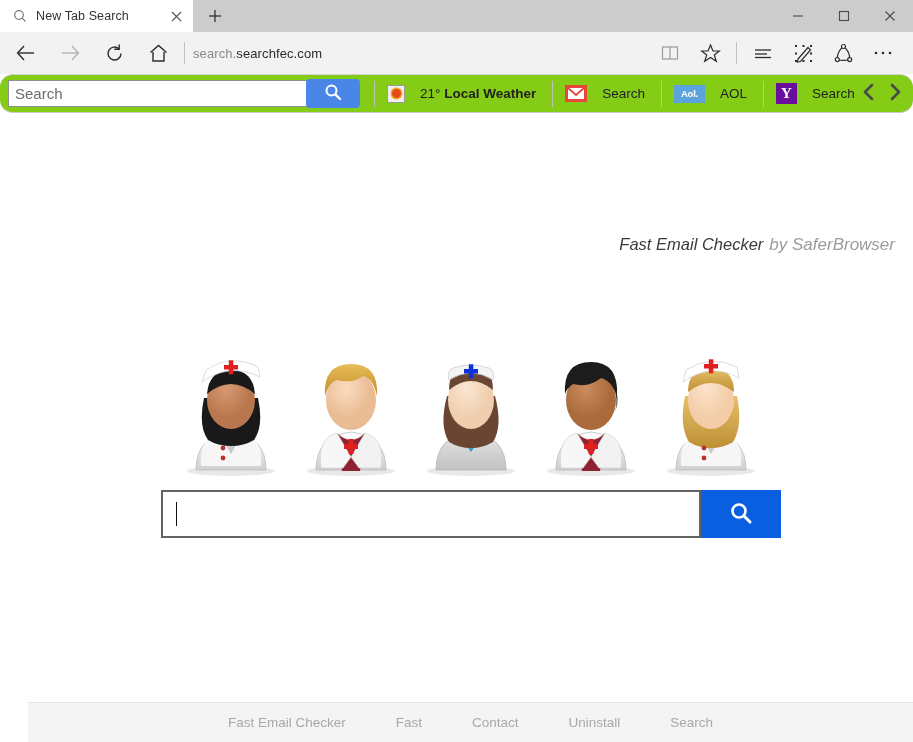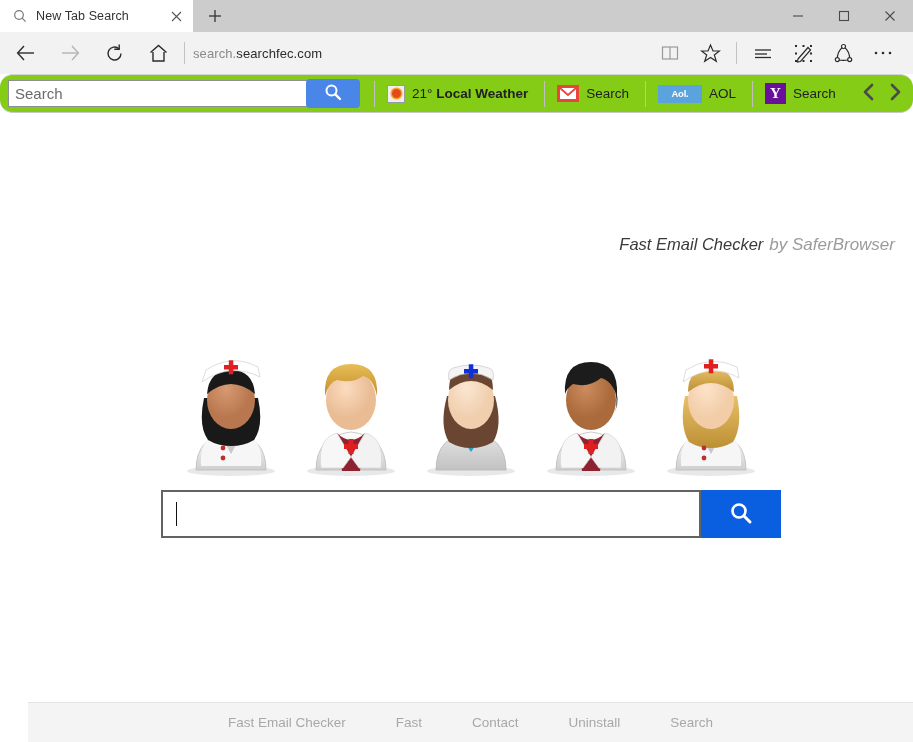--- a/index.html
+++ b/index.html
@@ -71,7 +71,7 @@
     display:flex; align-items:center; justify-content:center; margin-left:-2px;
   }
   .sb-sep { width:1px; height:26px; background:#c0c0c0; margin: 0 10px 0 14px; }
-  .sb-link { display:flex; align-items:center; gap:7px; padding: 0 2px; justify-content: space-between; }
+  .sb-link { display:flex; align-items:center; gap:15px; padding: 0 2px; justify-content: space-between; }
   .sb-link-label { font-size:13.5px; color:#222; }
   .sb-link-label b { font-weight:bold; }
   .sb-weather-icon {

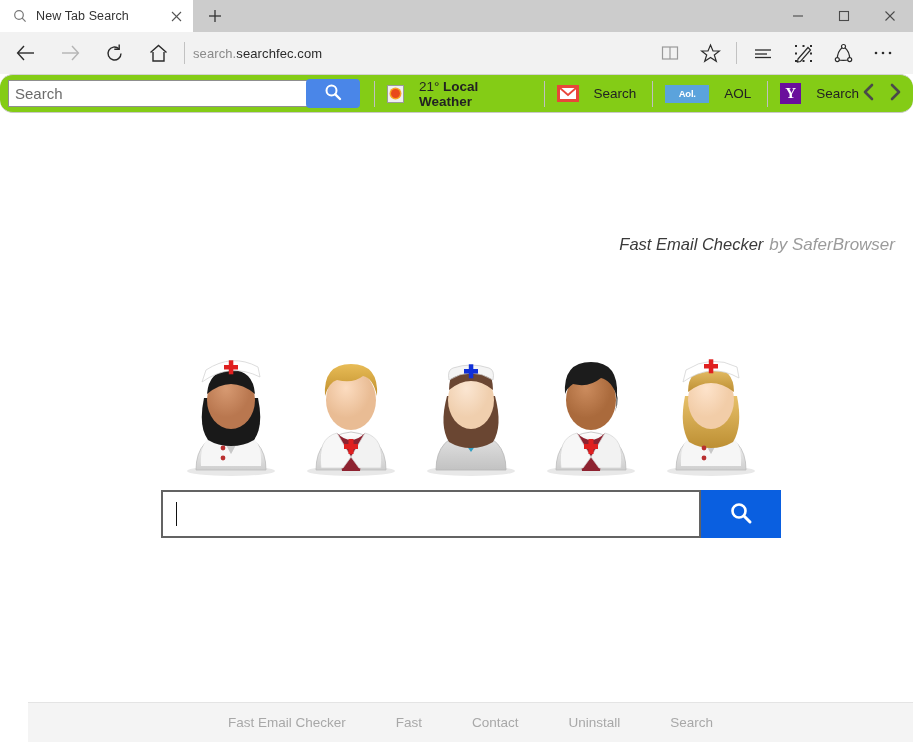--- a/index.html
+++ b/index.html
@@ -83,7 +83,7 @@
     width:22px; height:17px; background:#e8463a; display:flex; align-items:center; justify-content:center;
   }
   .sb-aol-icon {
-    width:44px; height:18px; background:#5ba3dc; color:#fff; font-size:9.5px; font-weight:bold;
+    width:31px; height:18px; background:#5ba3dc; color:#fff; font-size:9.5px; font-weight:bold;
     display:flex; align-items:center; justify-content:center; letter-spacing:-.2px;
   }
   .sb-yahoo-icon {

